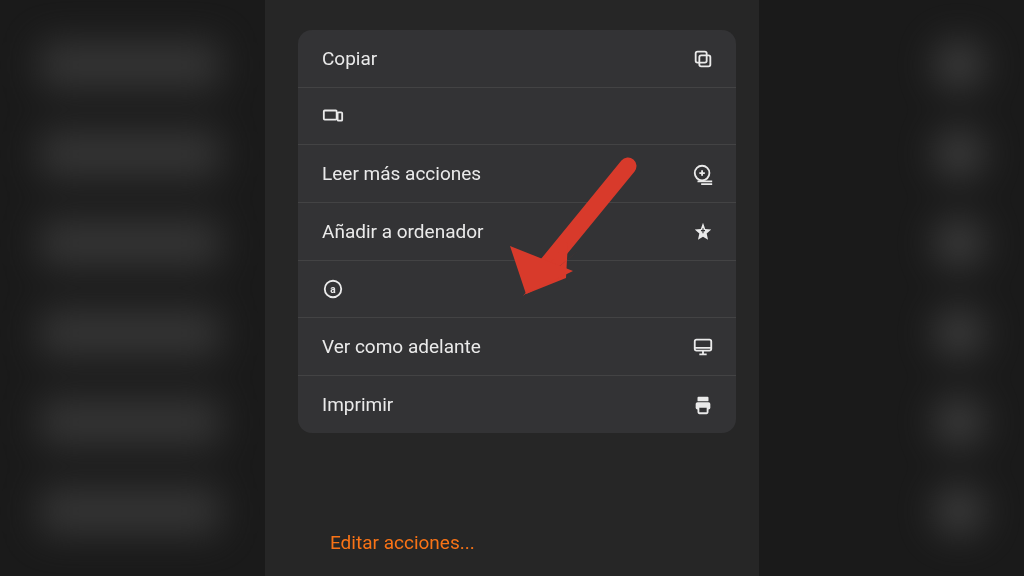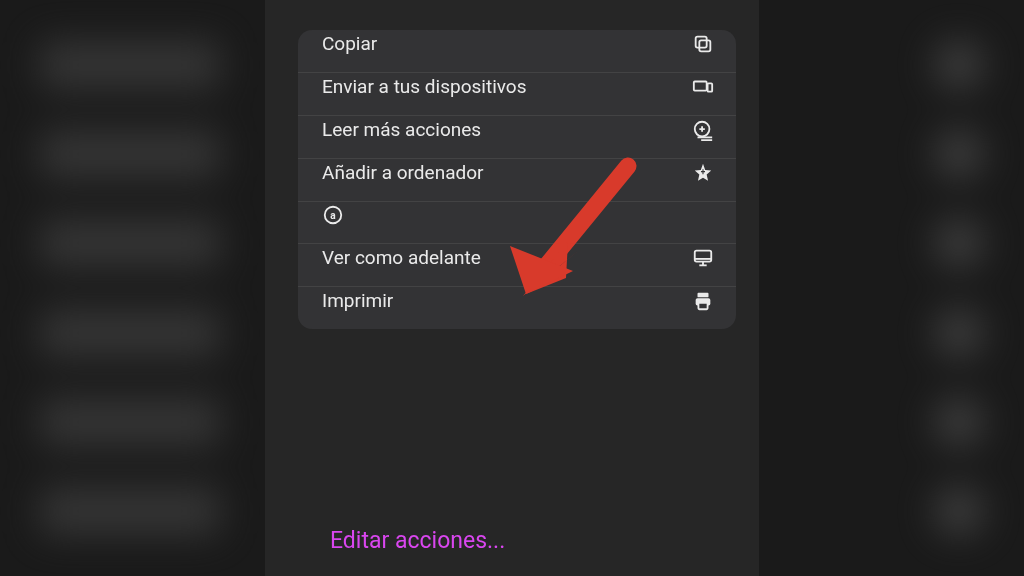--- a/index.html
+++ b/index.html
@@ -60,7 +60,7 @@
       display: flex;
       align-items: center;
       justify-content: space-between;
-      padding: 2px 22px 17px 24px;
+      padding: 17px 22px 17px 24px;
       border-bottom: 1px solid rgba(255,255,255,0.08);
       cursor: pointer;
     }

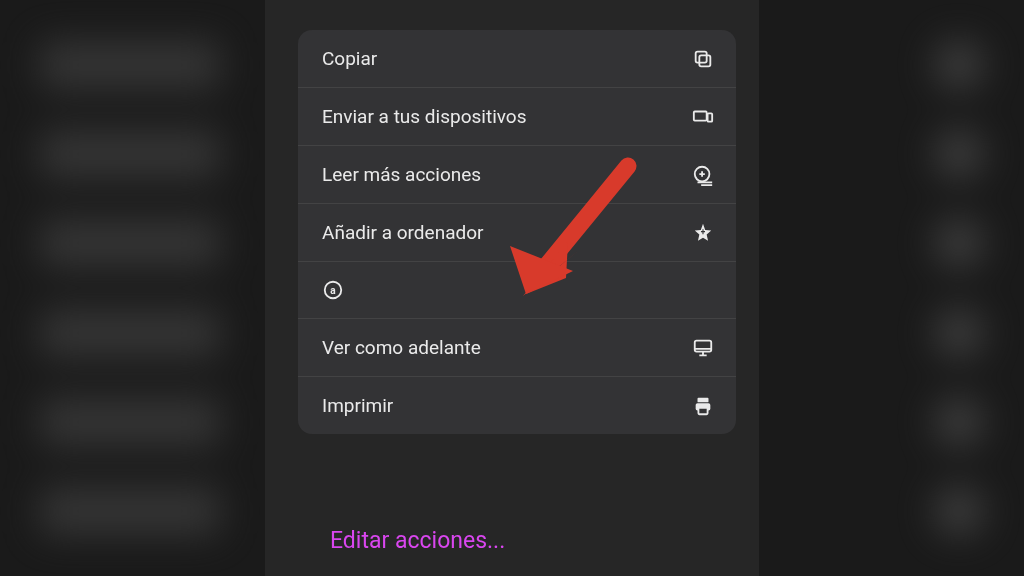--- a/index.html
+++ b/index.html
@@ -129,7 +129,6 @@
     </span>
   </div>
   <div class="menu-item">
-    <span class="menu-label">Enviar a tus dispositivos</span>
     <span class="menu-icon">
       <svg viewBox="0 0 24 24" fill="none" stroke="currentColor" stroke-width="2">
           <rect x="2" y="6" width="14" height="10" rx="1"></rect>

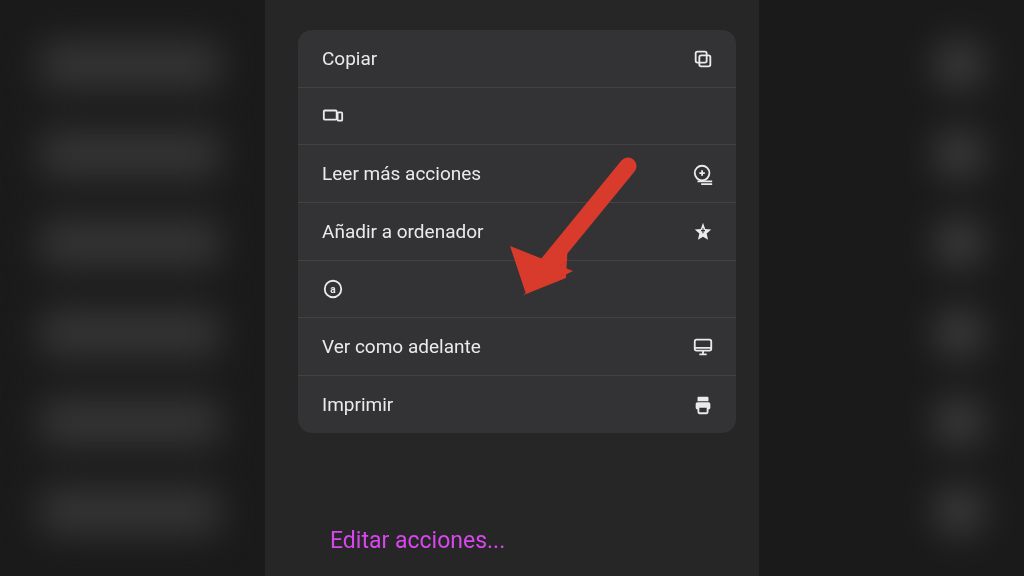--- a/index.html
+++ b/index.html
@@ -83,8 +83,8 @@
       position: absolute;
       left: 330px;
       bottom: 22px;
-      color: #d946ef;
-      font-size: 23px;
+      color: #f97316;
+      font-size: 19px;
       cursor: pointer;
     }
     .arrow {

